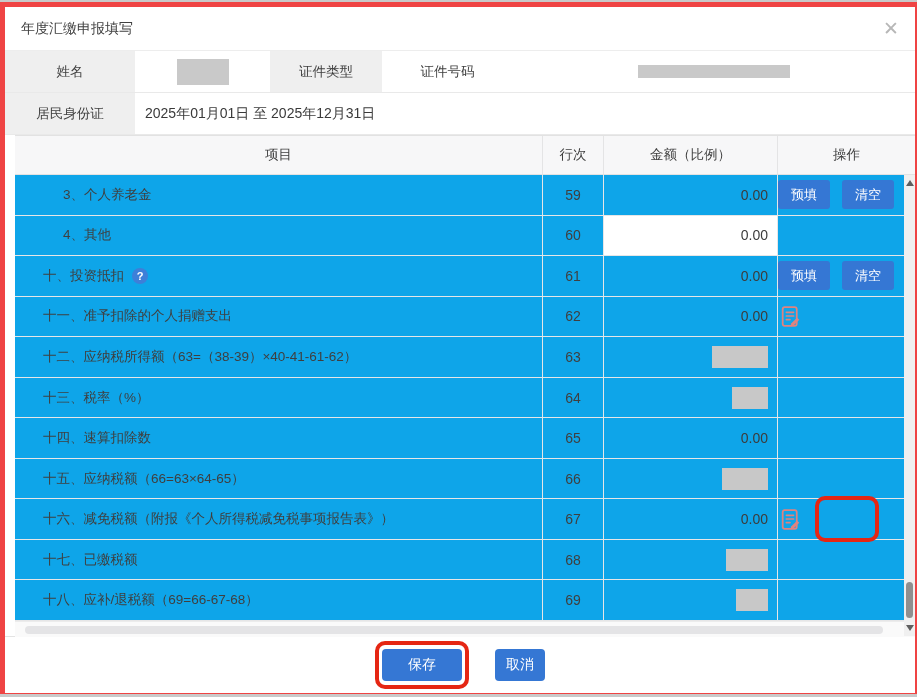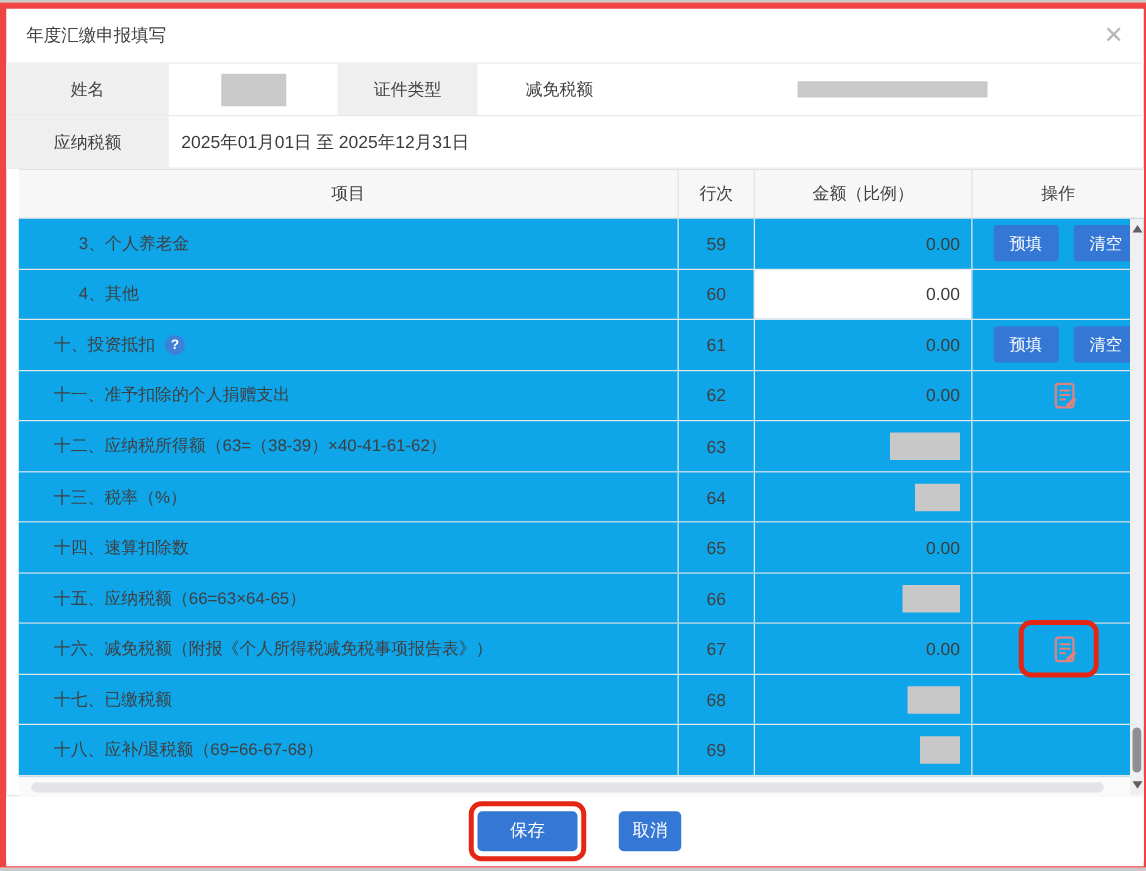--- a/index.html
+++ b/index.html
@@ -77,7 +77,7 @@
       <span class="redact-name"></span>
     </div>
     <div class="cell gray w-110">证件类型</div>
-    <div class="cell w-131">减免税额</div>
+    <div class="cell w-131">证件号码</div>
     <div class="cell grow">
       <span class="redact-id"></span>
     </div>

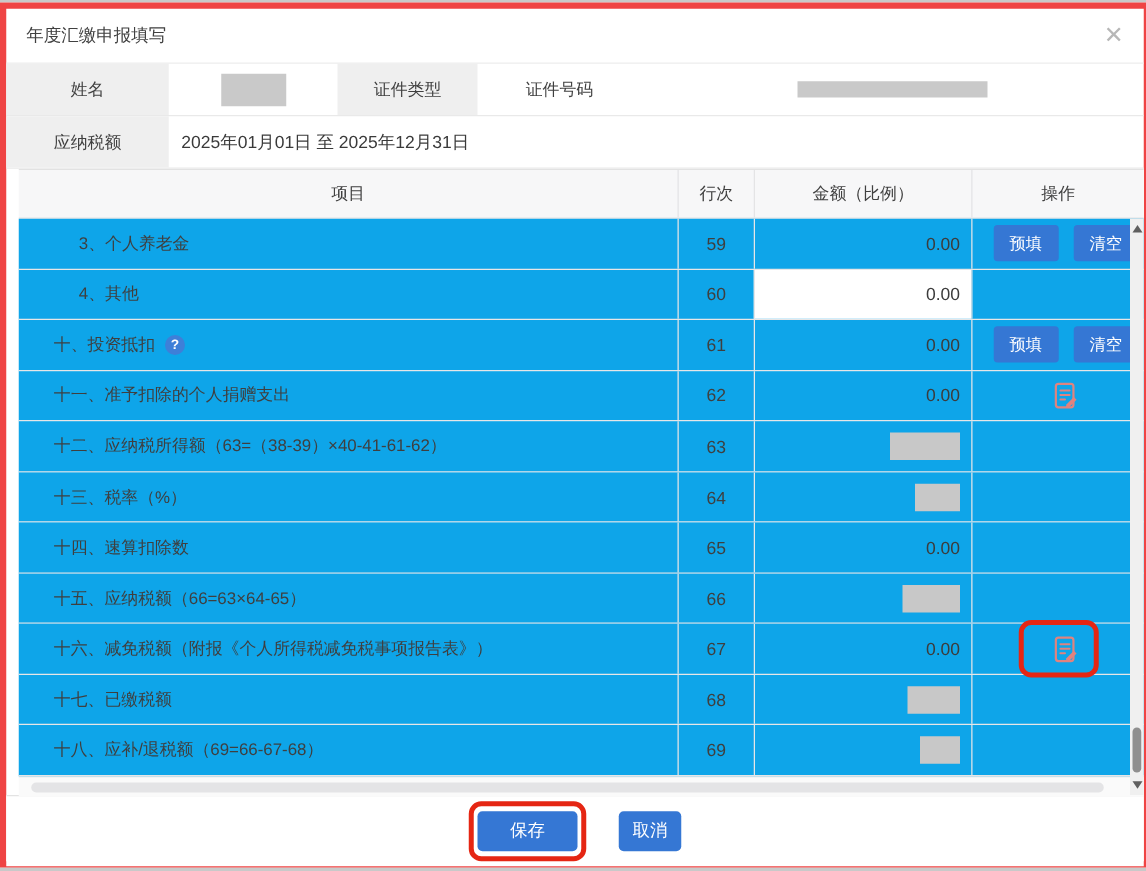--- a/index.html
+++ b/index.html
@@ -84,7 +84,7 @@
   </div>
 
   <div class="info-row">
-    <div class="cell gray w-130">应纳税额</div>
+    <div class="cell gray w-130">居民身份证</div>
     <div class="cell grow period-value">2025年01月01日 至 2025年12月31日</div>
   </div>
 

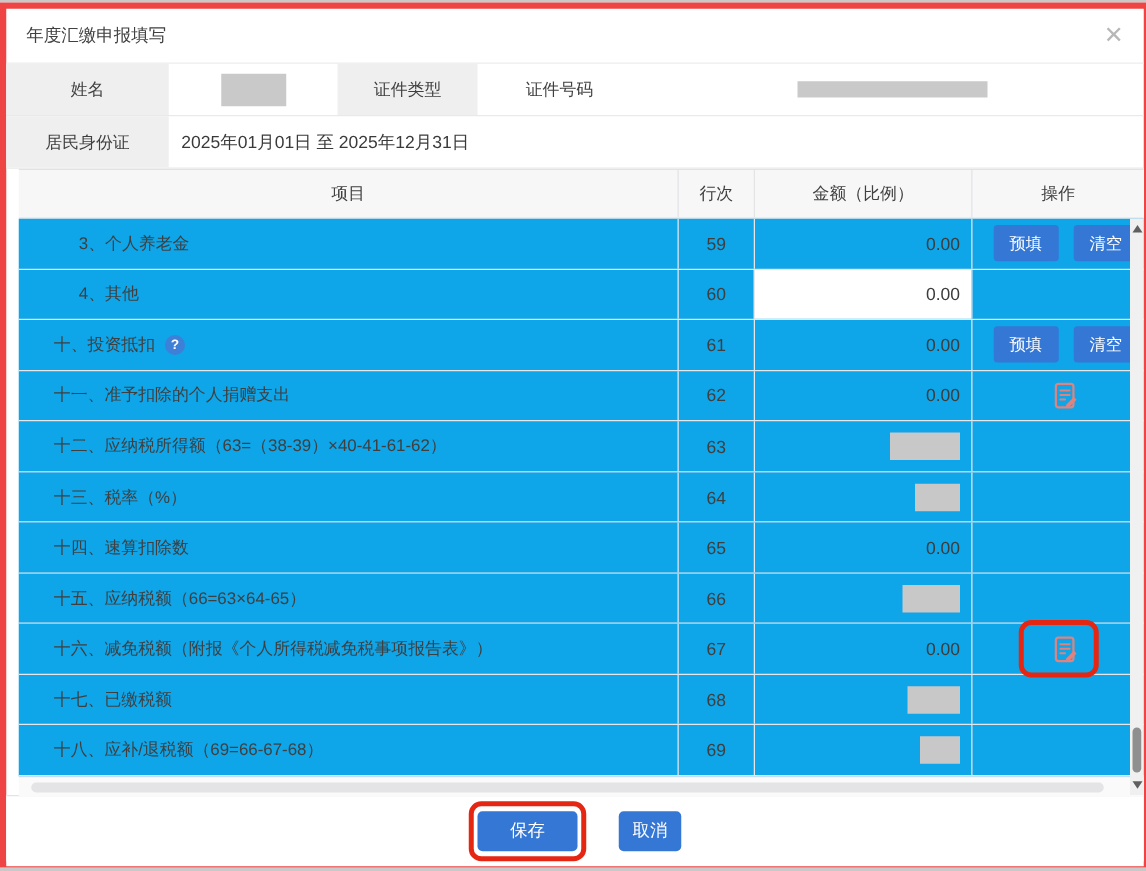--- a/index.html
+++ b/index.html
@@ -40,7 +40,7 @@
   .c-line{width:61px;justify-content:center;border-left:1px solid #e6e6e7;font-size:14px;}
   .c-amount{width:174px;justify-content:flex-end;padding-right:9px;border-left:1px solid #e6e6e7;font-size:14px;color:#3c3c3c;}
   .c-amount.editable{background:#fff;}
-  .c-action{width:138px;justify-content:center;gap:12px;border-left:1px solid #e6e6e7;position:relative;padding-left:12px;}
+  .c-action{width:138px;gap:12px;border-left:1px solid #e6e6e7;position:relative;}
   .redact{display:inline-block;height:22px;background:#c8c8c8;}
   .btn-sm{background:#3577d4;color:#fff;font-size:13px;line-height:1;padding:8px 13px;border:none;border-radius:3px;cursor:pointer;font-family:inherit;}
   .help{width:16px;height:16px;border-radius:50%;background:#3e7fd8;color:#fff;font-size:11px;font-weight:bold;display:inline-flex;align-items:center;justify-content:center;cursor:pointer;}

